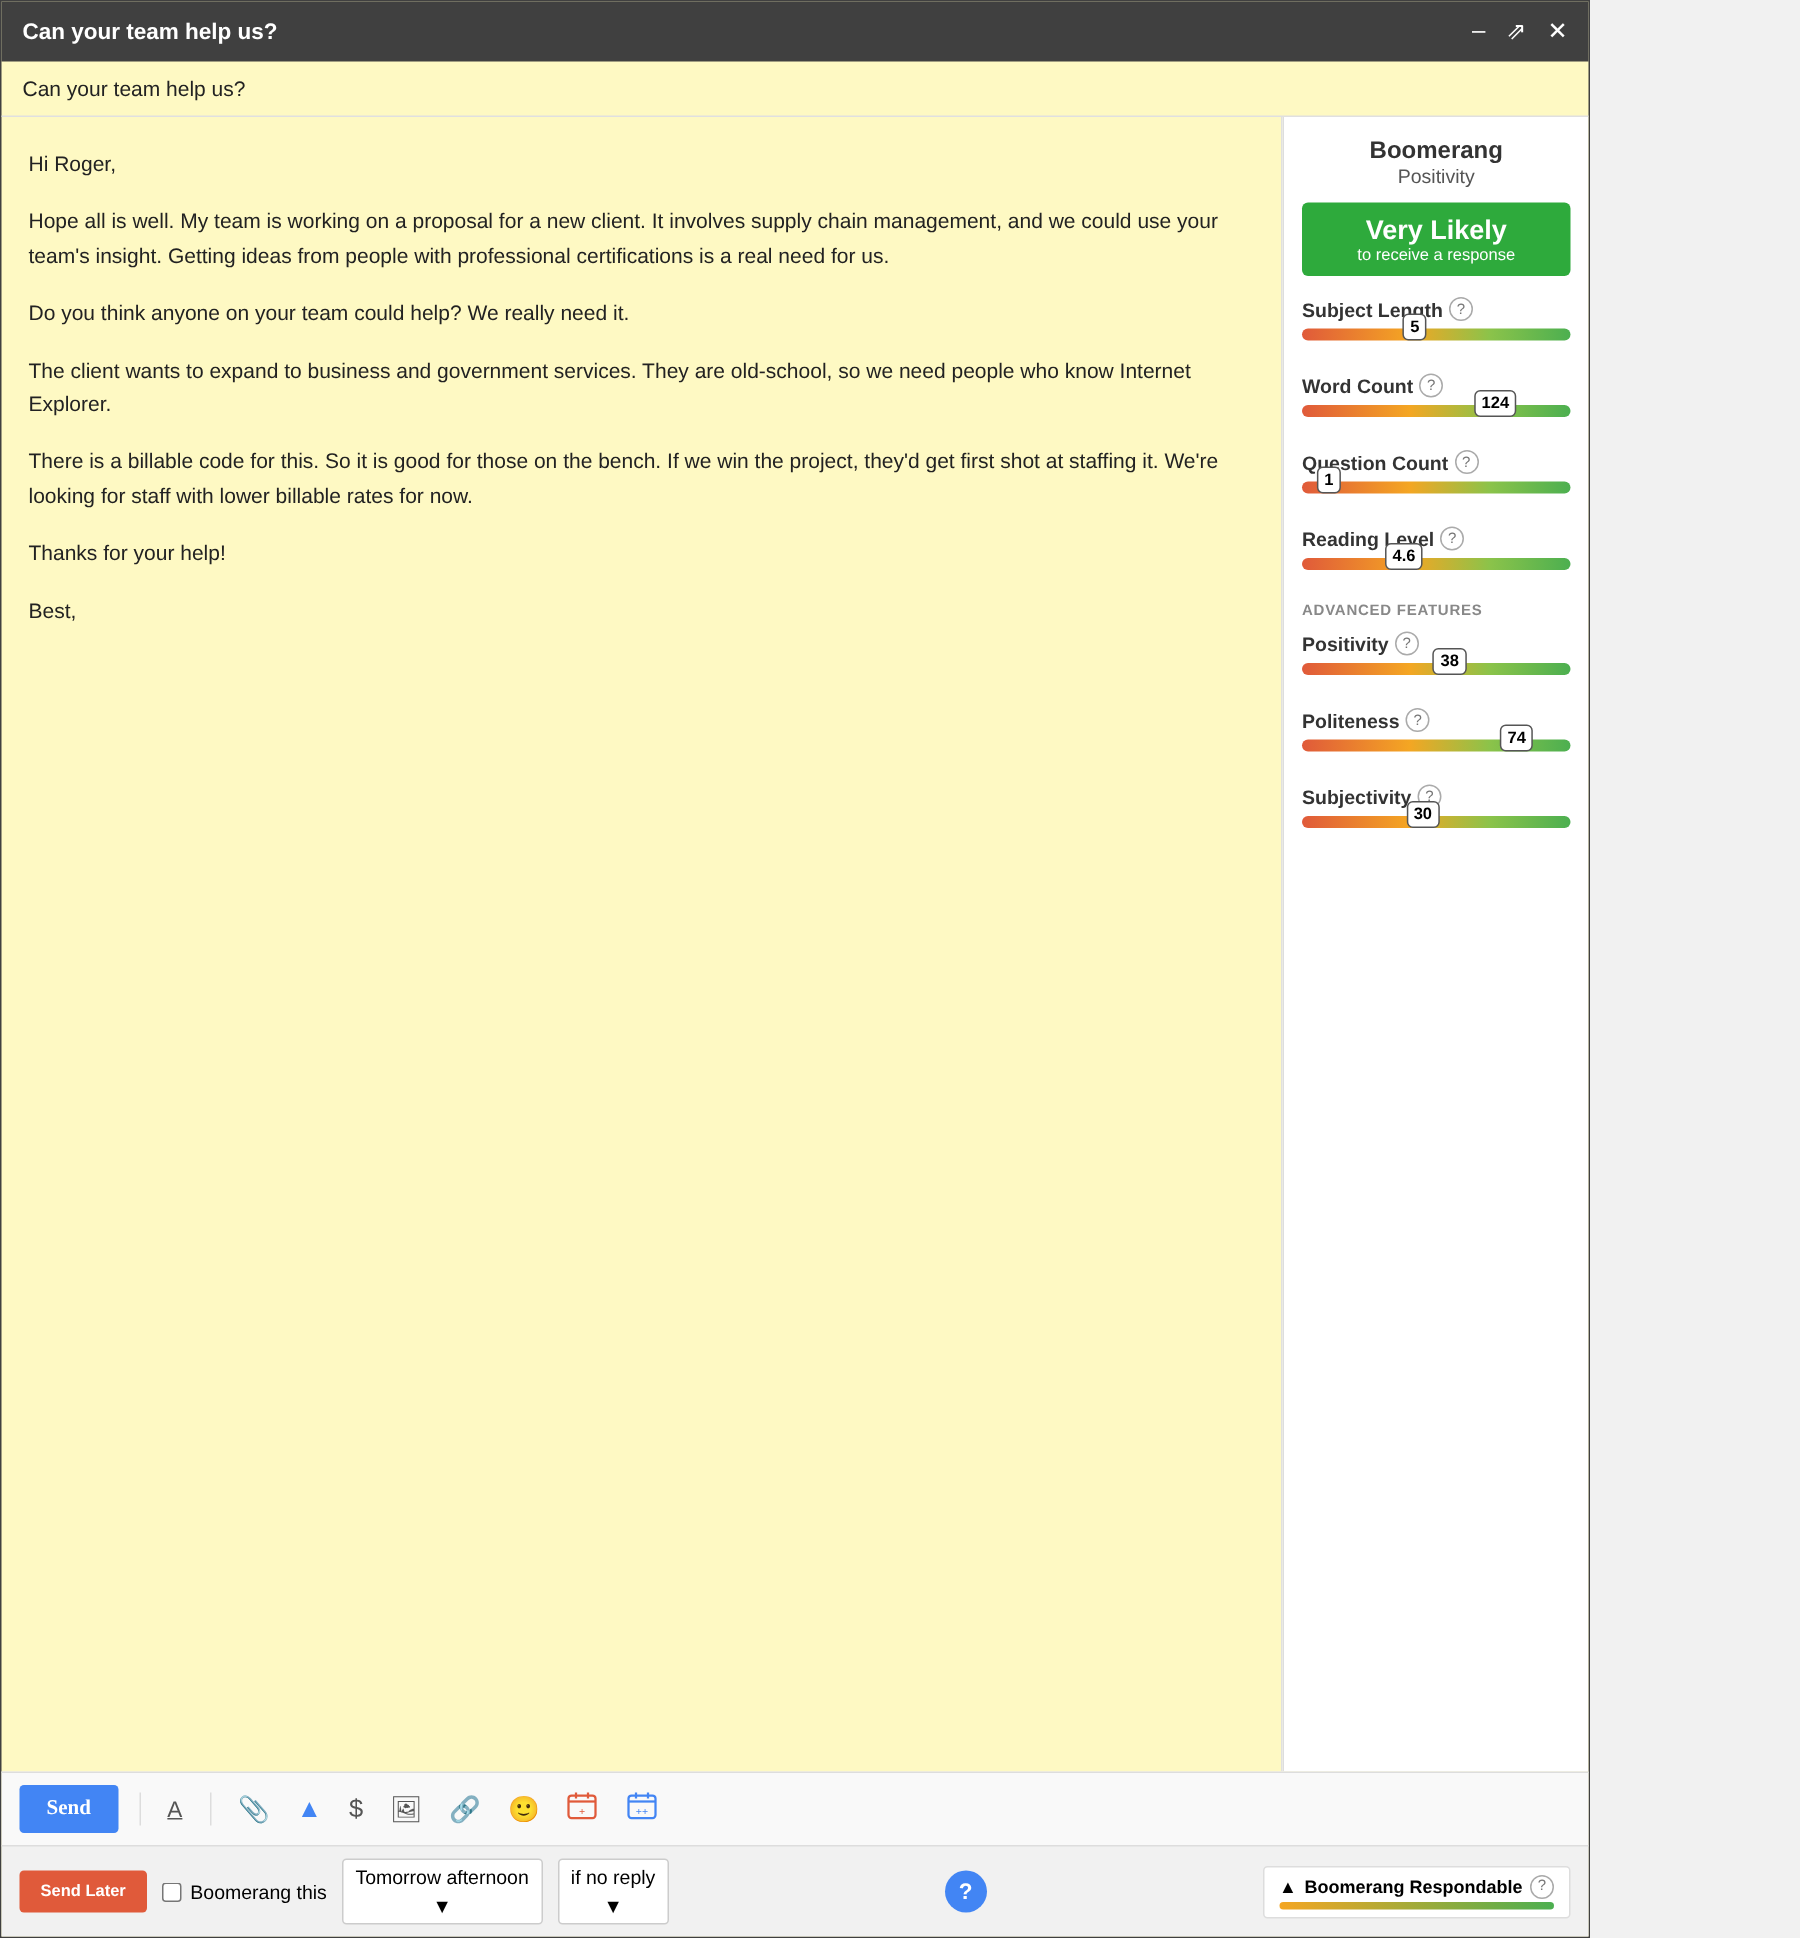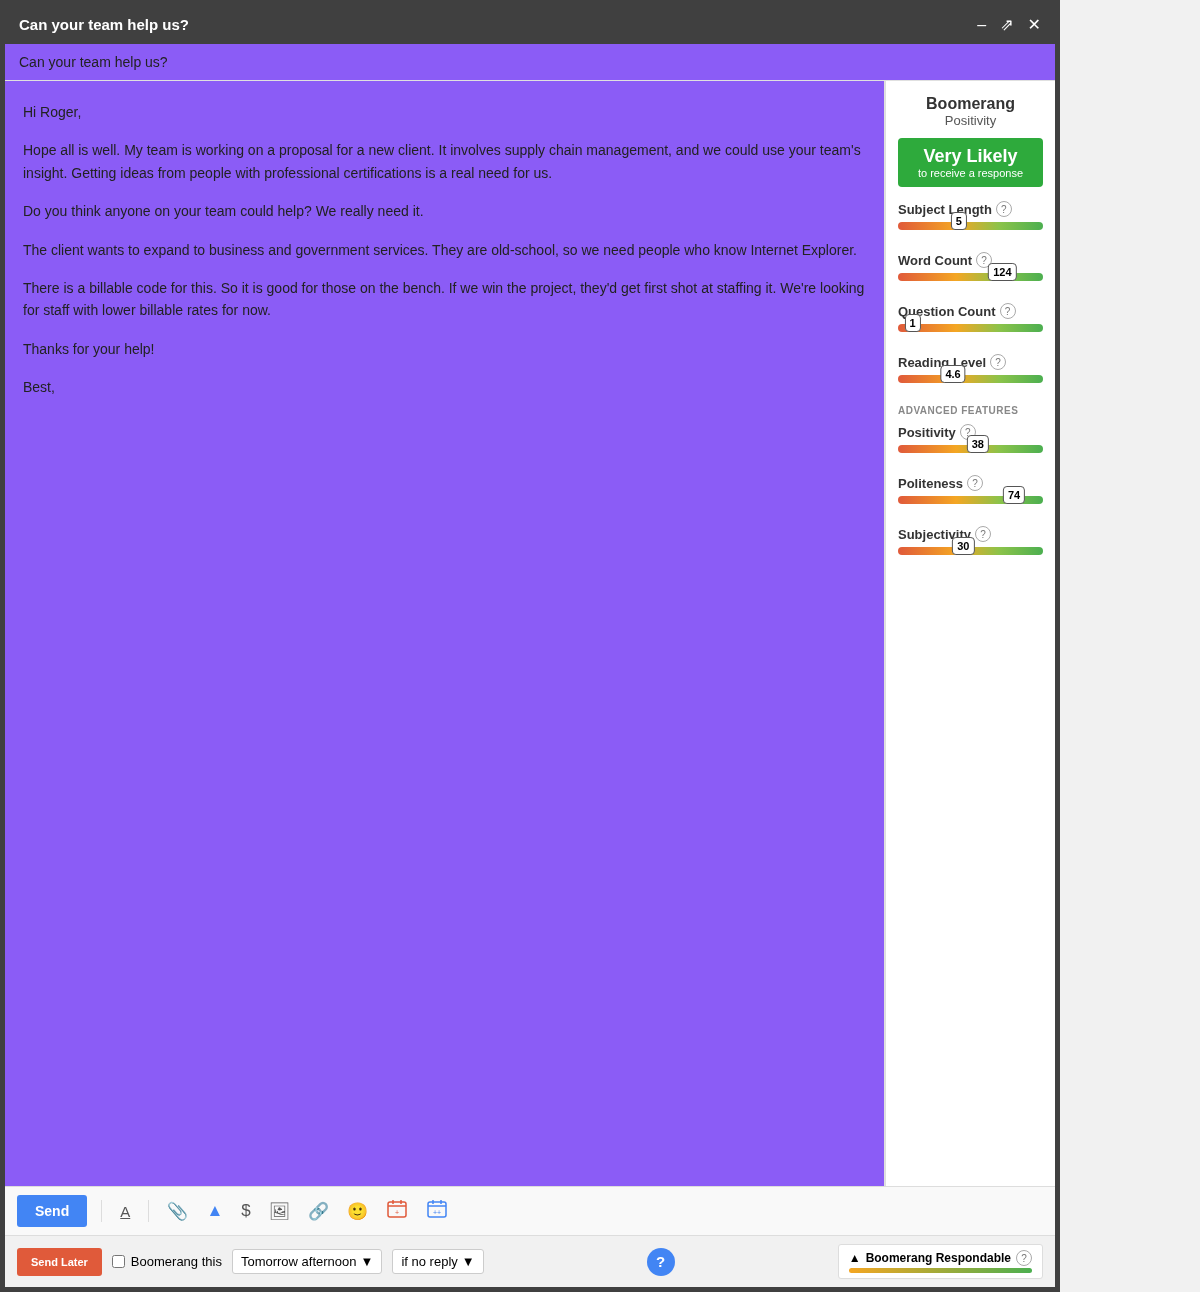--- a/index.html
+++ b/index.html
@@ -5,7 +5,7 @@
     * { box-sizing: border-box; margin: 0; padding: 0; }
     body { font-family: Arial, sans-serif; font-size: 14px; background: #f1f1f1; width: 1060px; }
 
-    .window { width: 1060px; background: #8b5cf6; border: 5px solid #404040; display: flex; flex-direction: column; height: 1292px; }
+    .window { width: 1060px; background: #fef9c3; border: 1px solid #404040; display: flex; flex-direction: column; height: 1292px; }
 
     
     .title-bar {

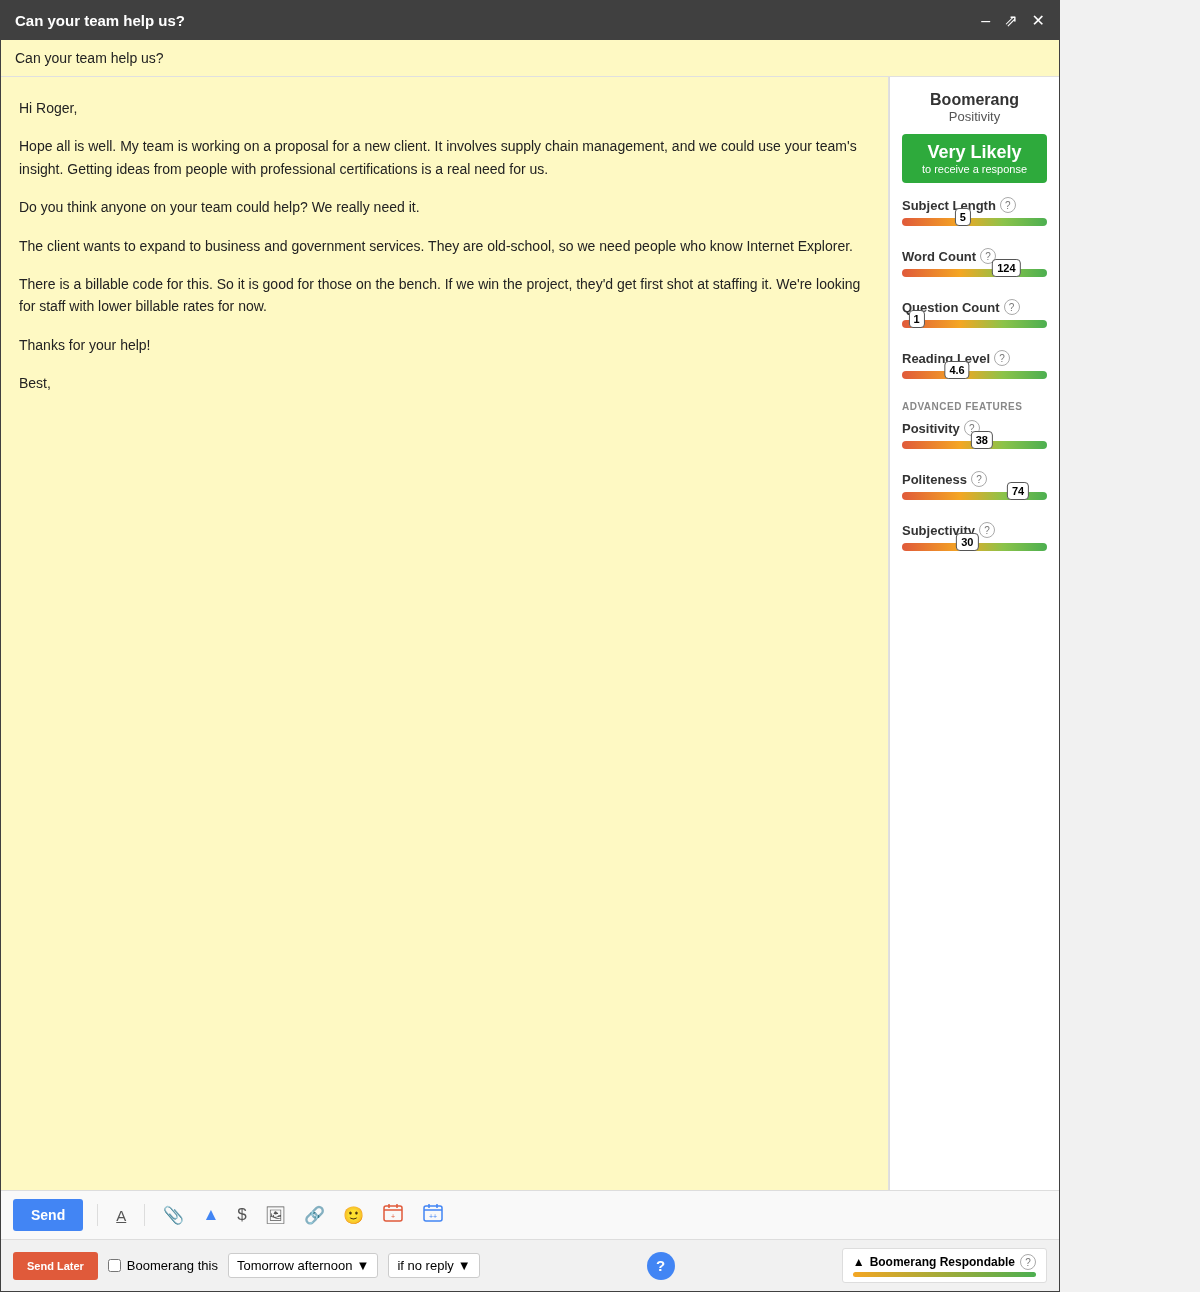--- a/index.html
+++ b/index.html
@@ -60,7 +60,7 @@
 
     
     .sidebar {
-      width: 170px;
+      width: 204px;
       flex-shrink: 0;
       background: white;
       padding: 14px 12px 10px;

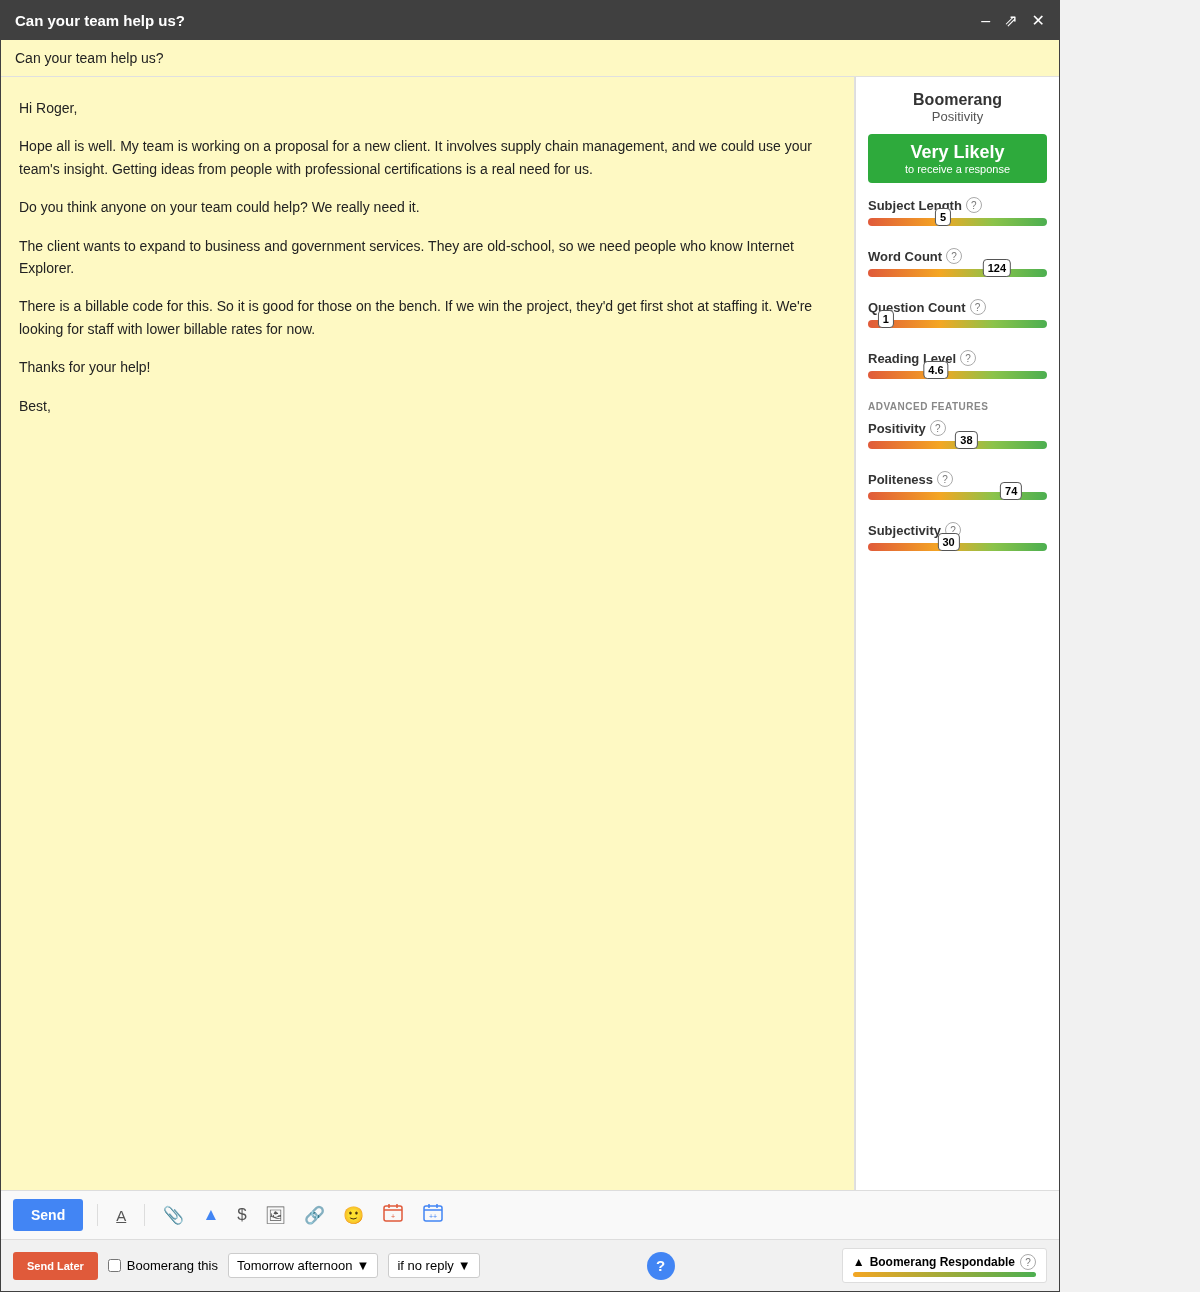--- a/index.html
+++ b/index.html
@@ -143,6 +143,7 @@
       font-size: 14px;
       font-weight: bold;
       cursor: pointer;
+      font-family: Liberation Serif, serif;
     }
     .toolbar-sep { width: 1px; height: 22px; background: #ddd; margin: 0 4px; }
     .toolbar-icon { font-size: 17px; color: #555; cursor: pointer; padding: 2px 4px; }

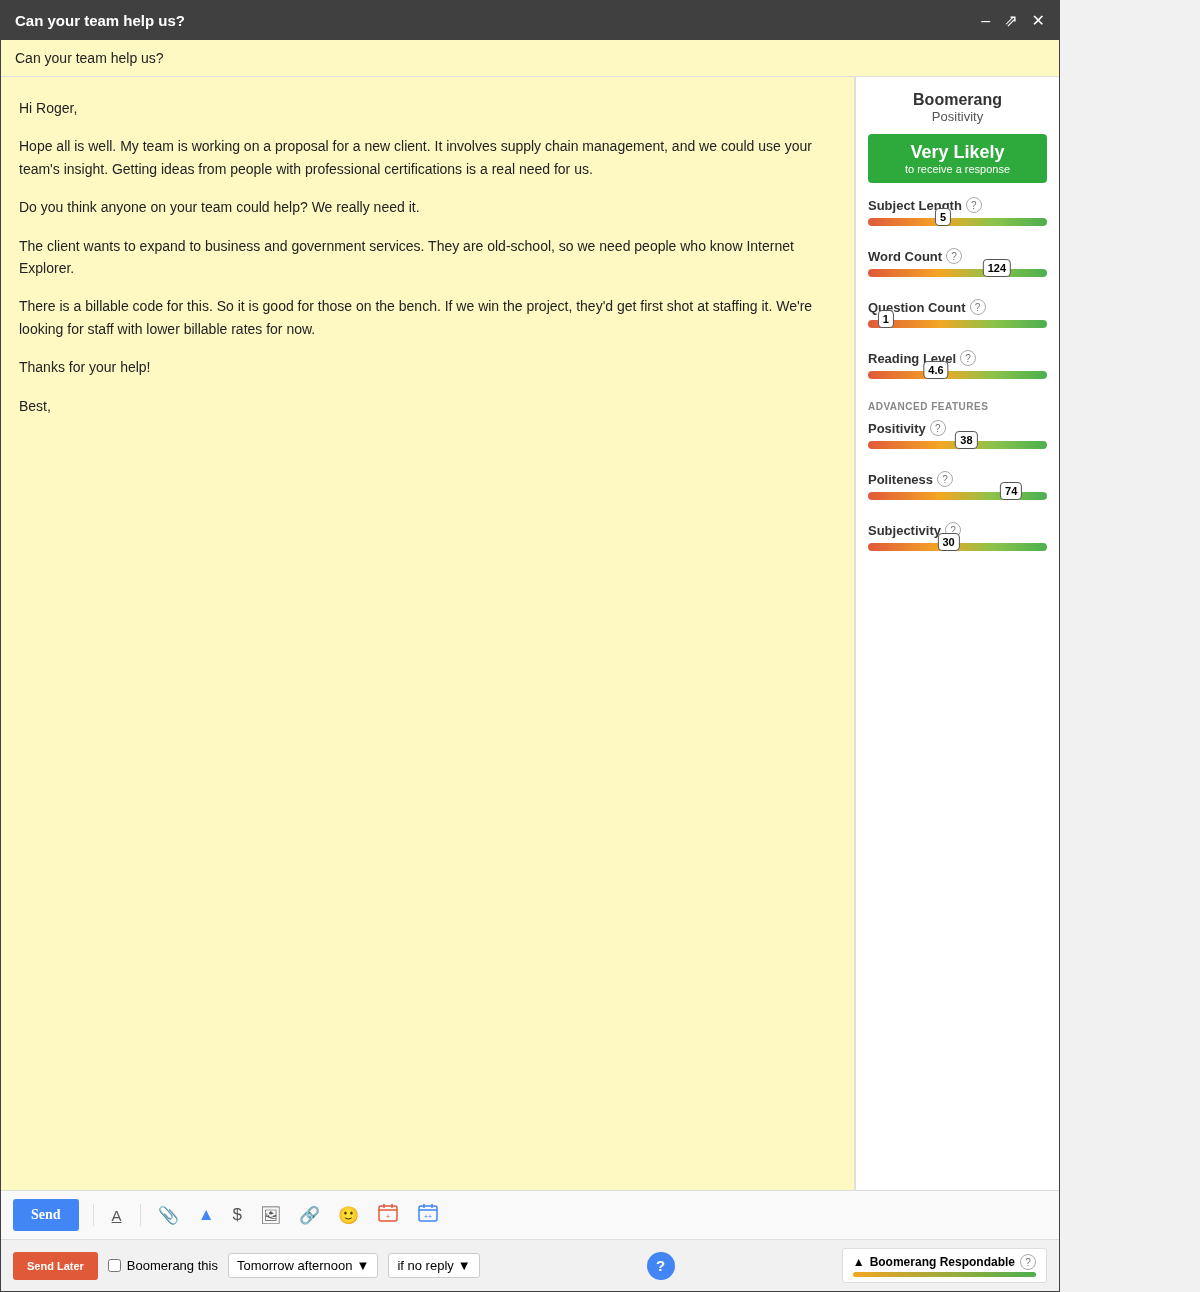--- a/index.html
+++ b/index.html
@@ -176,7 +176,7 @@
       padding: 4px 8px;
       font-size: 13px;
       cursor: pointer;
-      display: flex; align-items: center; gap: 4px;
+      display: flex; align-items: center; gap: 4px; flex-direction: column;
     }
     .help-btn {
       background: #4285f4;

